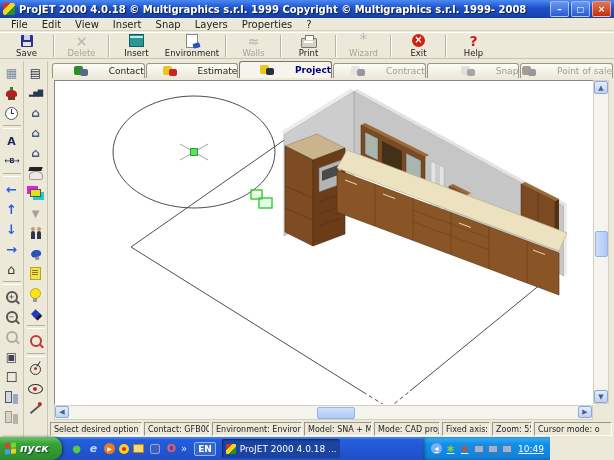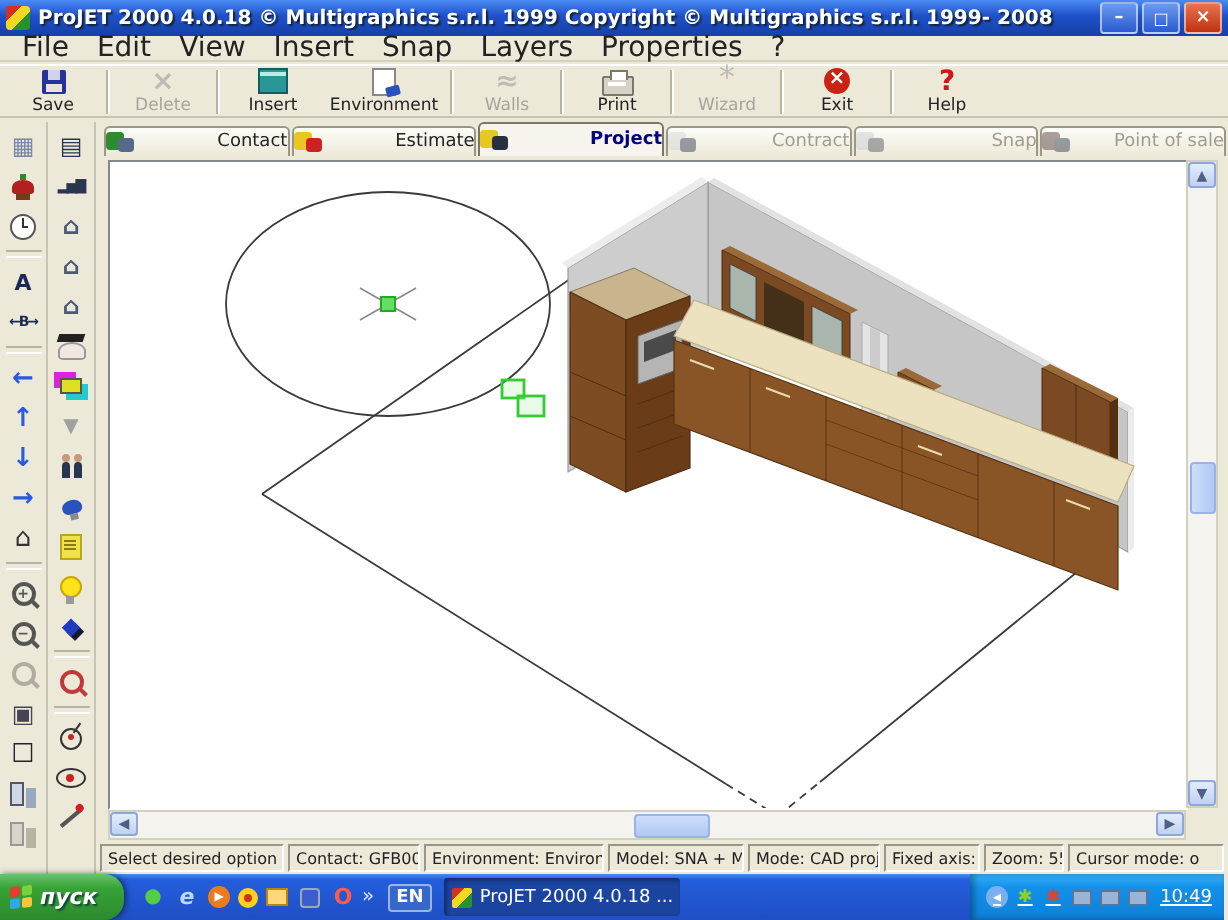--- a/index.html
+++ b/index.html
@@ -18,7 +18,7 @@
   .wb.min::before{content:"–";} .wb.rest::before{content:"□";font-size:8px;} .wb.close::before{content:"×";}
   
   .menubar{position:absolute;left:0;top:18px;width:614px;height:13px;background:#ece9d8;border-bottom:1px solid #d4d0c0;
-    display:flex;align-items:center;font-size:14px;color:#222;padding-left:4px;box-sizing:border-box;}
+    display:flex;align-items:center;font-size:10px;color:#222;padding-left:4px;box-sizing:border-box;}
   .menu-item{padding:0 7px;}
   
   .toolbar{position:absolute;left:0;top:32px;width:614px;height:27px;background:#ece9d8;border-top:1px solid #fff;

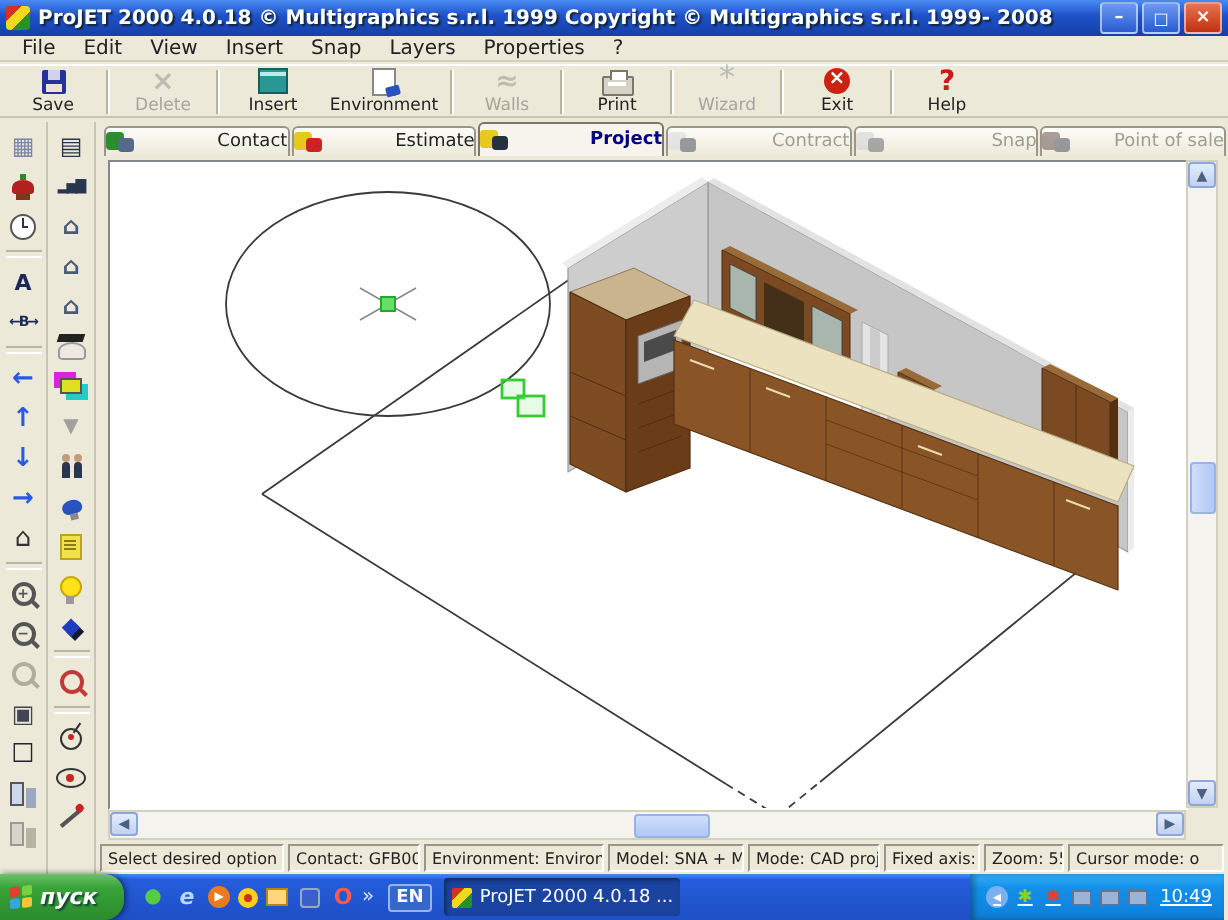--- a/index.html
+++ b/index.html
@@ -52,7 +52,7 @@
   
   .tabstrip{position:absolute;left:52px;top:61px;width:562px;height:17px;display:flex;align-items:flex-end;background:#ece9d8;}
   .tab{flex:1;height:15px;margin-right:1px;border:1px solid #9a968a;border-bottom:none;border-radius:3px 3px 0 0;
-    background:linear-gradient(180deg,#fdfdf8,#ece9d8);display:flex;align-items:center;justify-content:space-between;gap:20px;
+    background:linear-gradient(180deg,#fdfdf8,#ece9d8);display:flex;align-items:center;justify-content:flex-end;gap:20px;
     font-size:9px;color:#222;box-sizing:border-box;}
   .tab.active{height:17px;background:#f6f4ec;font-weight:bold;color:#000080;border-color:#7a766a;}
   .tab.disabled{color:#a09c90;}

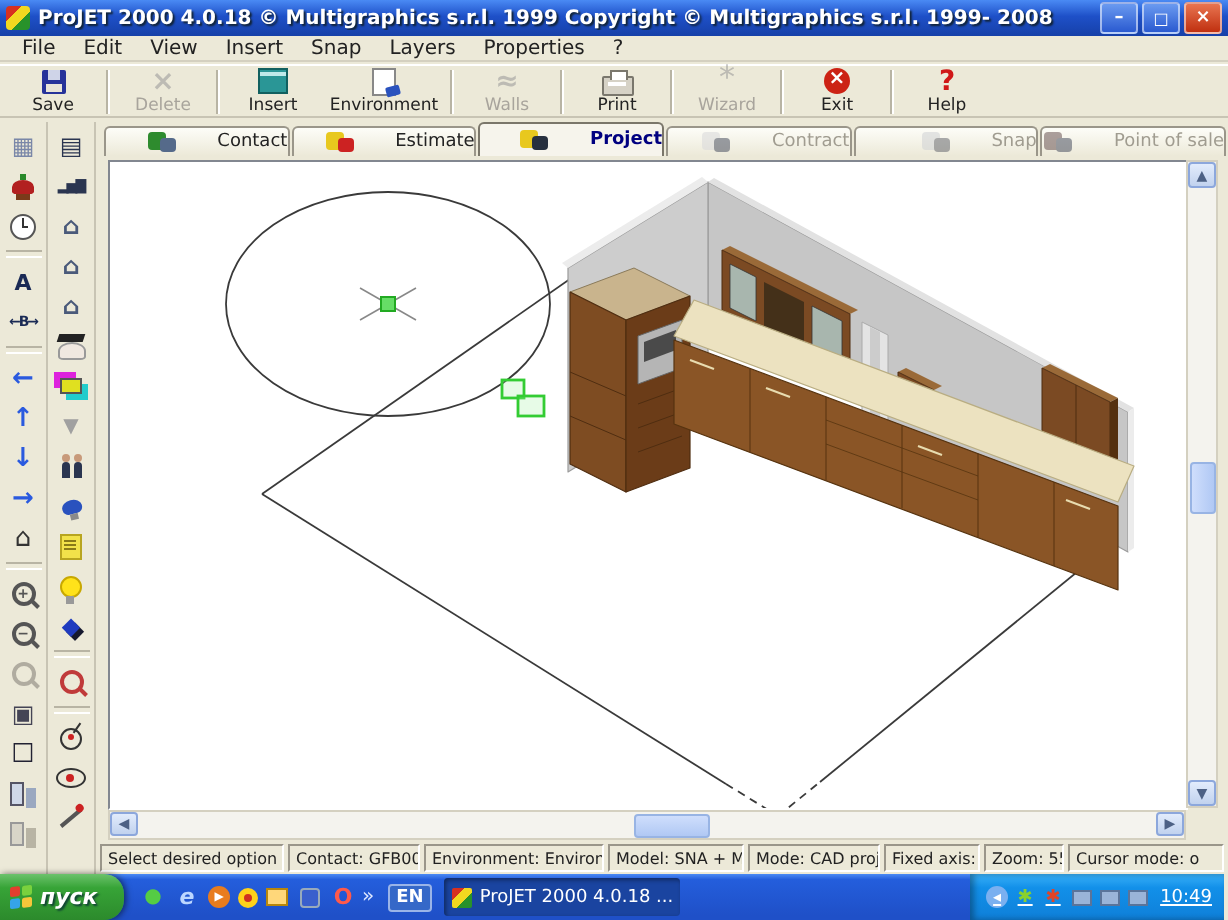--- a/index.html
+++ b/index.html
@@ -127,7 +127,7 @@
   .seg{border:1px solid;border-color:#9a968a #fff #fff #9a968a;background:#ece9d8;font-size:8px;color:#222;
     display:flex;align-items:center;padding:0 3px;white-space:nowrap;overflow:hidden;box-sizing:border-box;flex:0 0 auto;}
   
-  .taskbar{position:absolute;left:0;top:437px;width:612px;height:23px;background:linear-gradient(180deg,#4b8af4 0%,#245edc 12%,#1f50c8 90%);
+  .taskbar{position:absolute;left:0;top:437px;width:550px;height:23px;background:linear-gradient(180deg,#4b8af4 0%,#245edc 12%,#1f50c8 90%);
     display:flex;align-items:center;color:#fff;}
   .startbtn{height:23px;width:62px;border-radius:0 10px 10px 0;background:linear-gradient(180deg,#6cc26c 0%,#37a437 30%,#2c8a2c 100%);
     display:flex;align-items:center;gap:4px;padding-left:5px;box-sizing:border-box;font-size:11px;font-weight:bold;font-style:italic;

